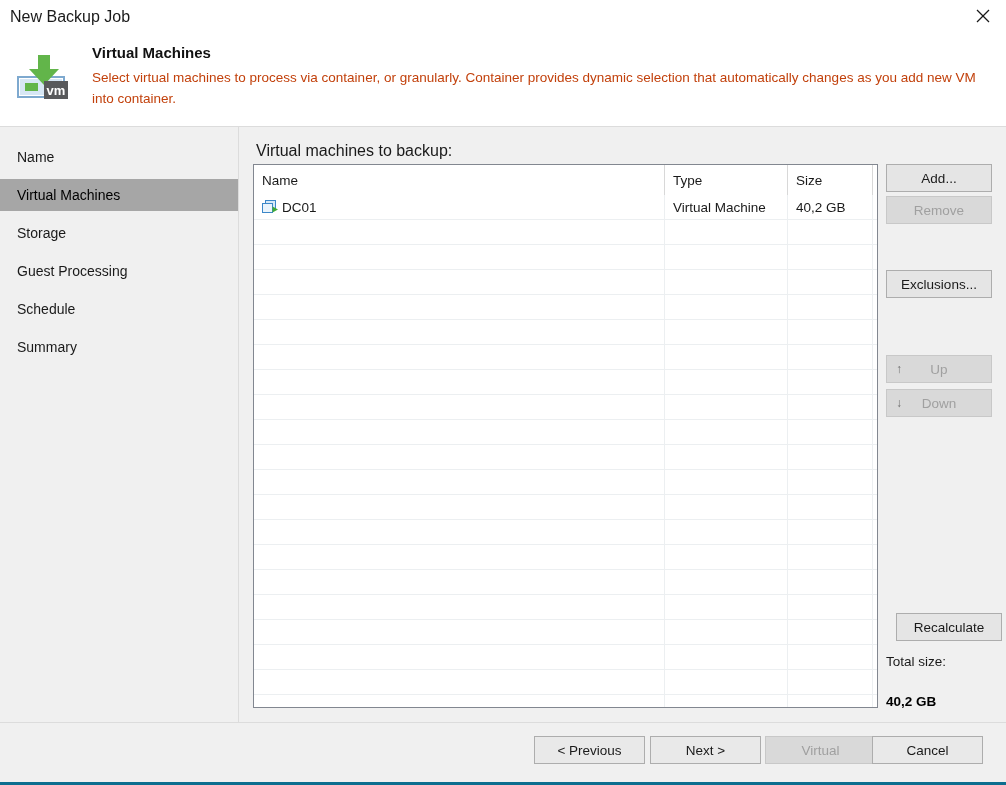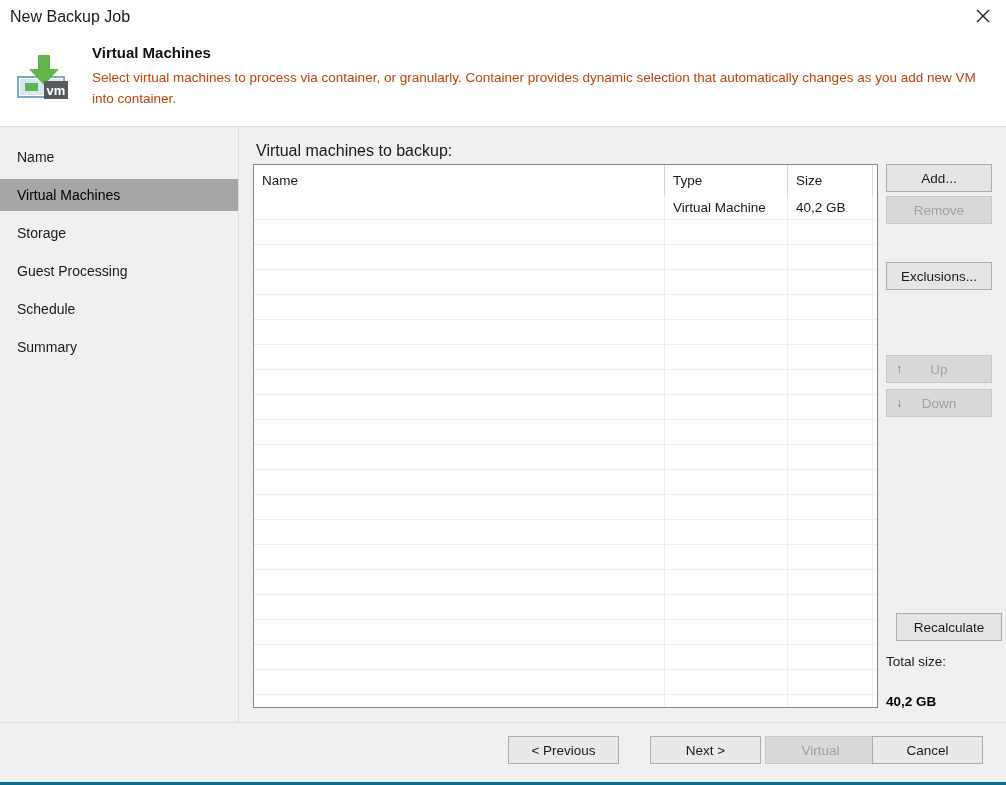--- a/index.html
+++ b/index.html
@@ -265,6 +265,16 @@
         <div class="vline" style="left:618px;"></div>
 
         <div class="row" style="top:0px;">
+          <div class="row-cell" style="left:0px; width:410px;">
+            <span class="vm-icon">
+              <svg width="17" height="16" viewBox="0 0 17 16" aria-hidden="true">
+                <rect x="3.5" y="0.5" width="10" height="8" fill="#d6e9f8" stroke="#3c87c8"></rect>
+                <rect x="0.5" y="3.5" width="10" height="9" fill="#eaf4fc" stroke="#3c87c8"></rect>
+                <path d="M10.5 6.5 L16 9.5 L10.5 12.5 z" fill="#3faa35"></path>
+              </svg>
+            </span>
+            <span>DC01</span>
+          </div>
           <div class="row-cell" style="left:411px; width:122px;">Virtual Machine</div>
           <div class="row-cell" style="left:534px; width:85px;">40,2 GB</div>
         </div>

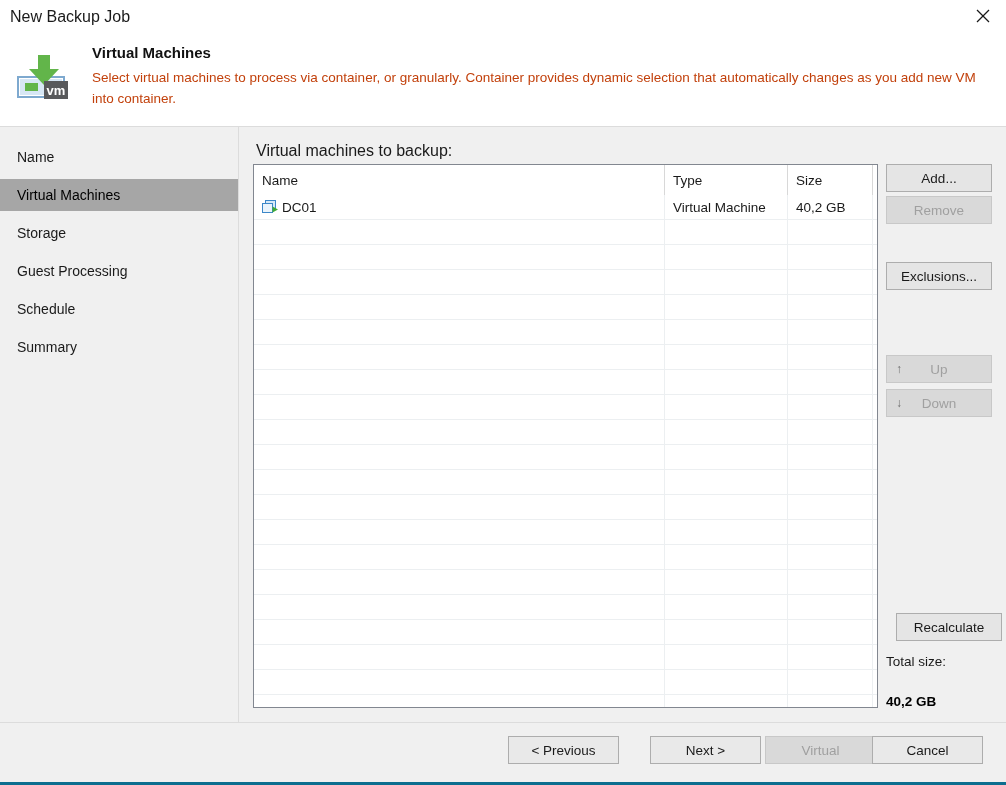--- a/index.html
+++ b/index.html
@@ -304,7 +304,7 @@
     <div class="side-btns">
       <button class="btn btn-side" style="top:0px;">Add...</button>
       <button class="btn btn-side disabled" style="top:32px;" disabled="">Remove</button>
-      <button class="btn btn-side" style="top:98px;">Exclusions...</button>
+      <button class="btn btn-side" style="top:106px;">Exclusions...</button>
 
       <button class="btn btn-side disabled" style="top:191px;" disabled="">
         <span class="arrow-glyph">↑</span>

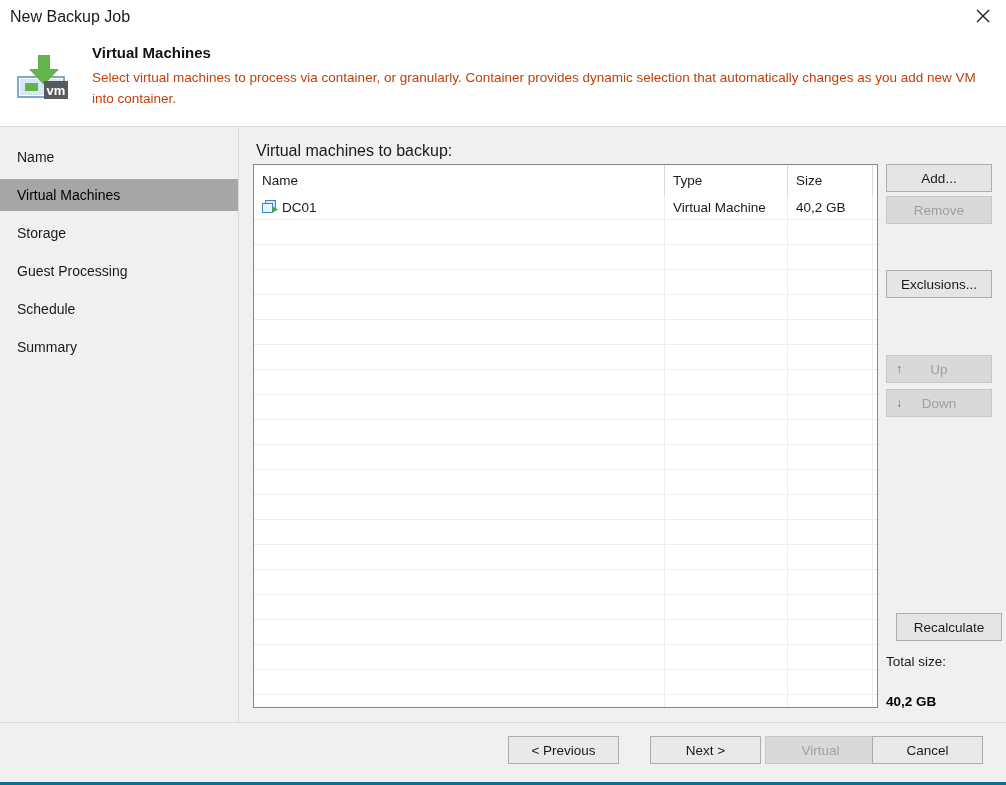--- a/index.html
+++ b/index.html
@@ -325,7 +325,7 @@
 
 <div class="footer">
   <div class="footer-rule"></div>
-  <button class="btn btn-footer" style="left:508px;text-align:right;">&lt; Previous</button>
+  <button class="btn btn-footer" style="left:534px;text-align:right;">&lt; Previous</button>
   <button class="btn btn-footer" style="left:650px;">Next &gt;</button>
   <button class="btn btn-footer disabled" style="left:765px;" disabled="">Virtual</button>
   <button class="btn btn-footer" style="left:872px;">Cancel</button>

